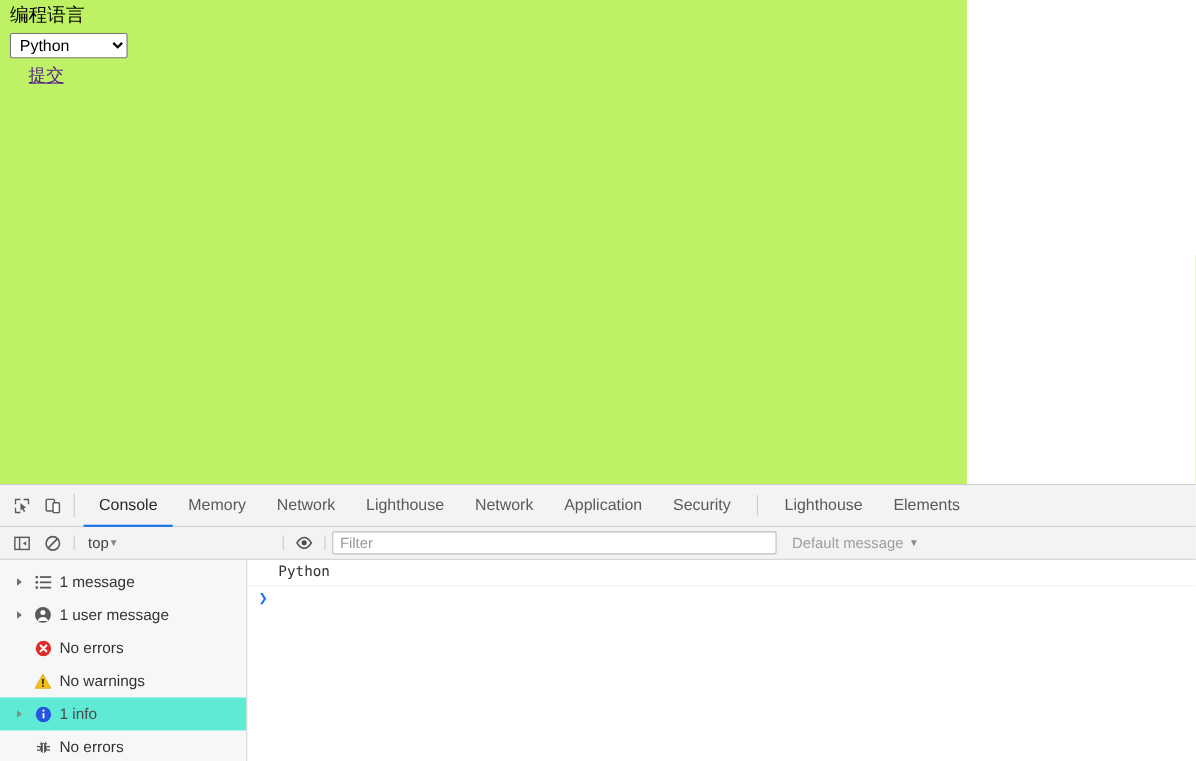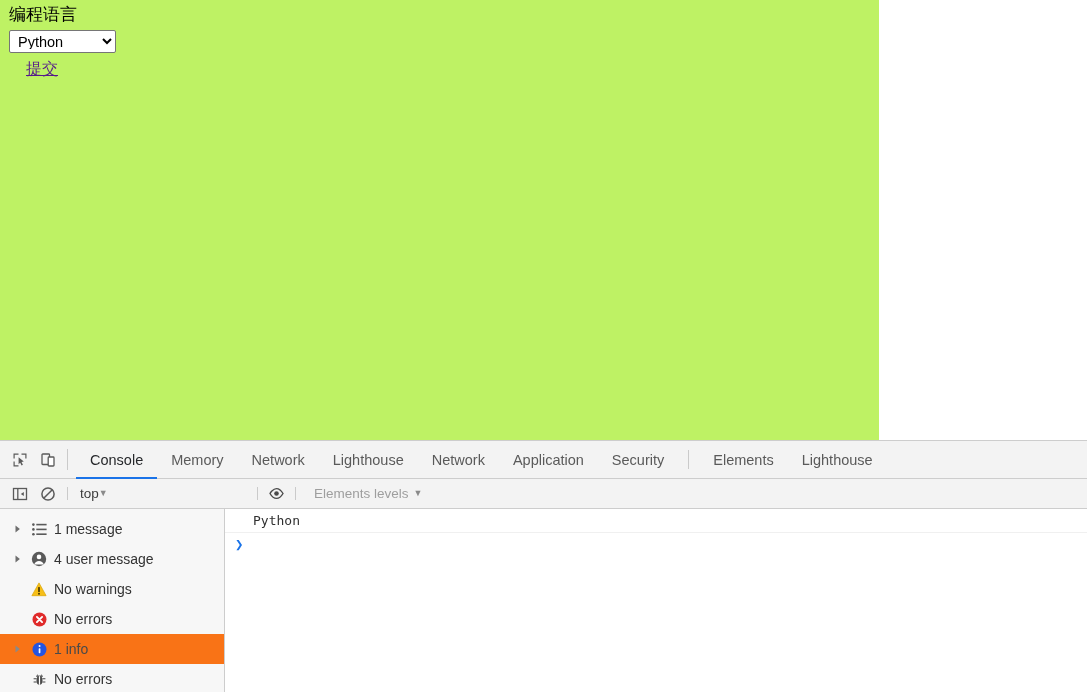--- a/index.html
+++ b/index.html
@@ -341,10 +341,10 @@
         </div>
       <div class="tab-sep"></div>
       <div class="dt-tab">
+          <span>Lighthouse</span>
+        </div>
+      <div class="dt-tab">
           <span>Elements</span>
-        </div>
-      <div class="dt-tab">
-          <span>Lighthouse</span>
         </div>
     </div>
   </div>

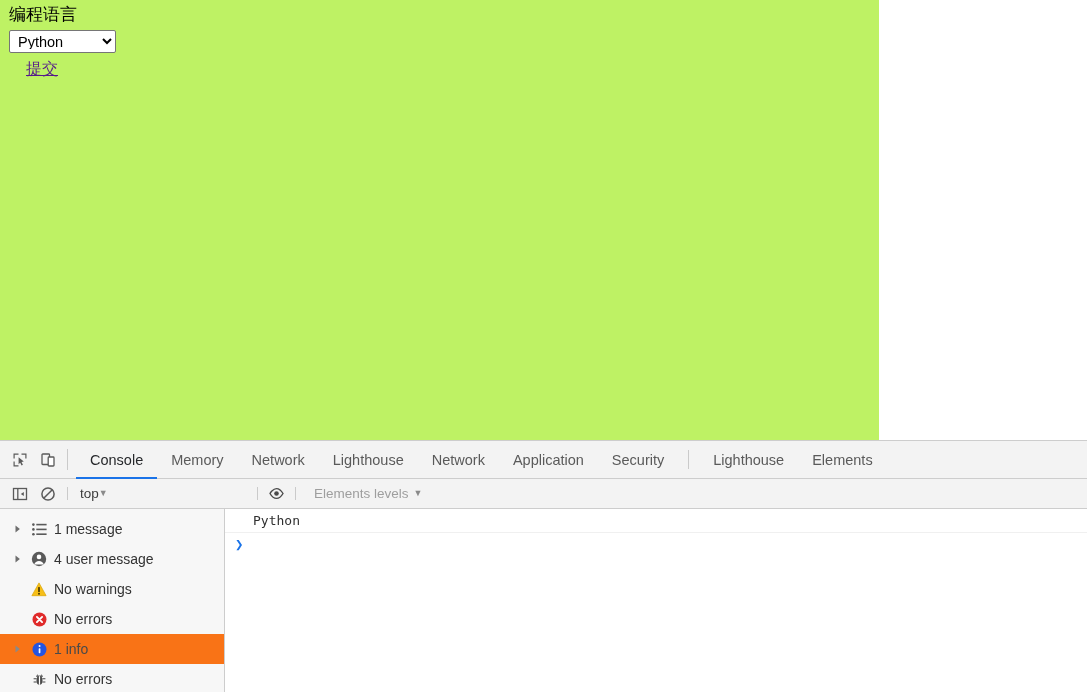--- a/index.html
+++ b/index.html
@@ -376,6 +376,7 @@
       </svg>
     </div>
     <div class="vsep"></div>
+    <input class="filter-input" type="text" placeholder="Filter" style="">
     <div class="levels-btn">
       <span>Elements levels</span>
       <span class="caret">▼</span>

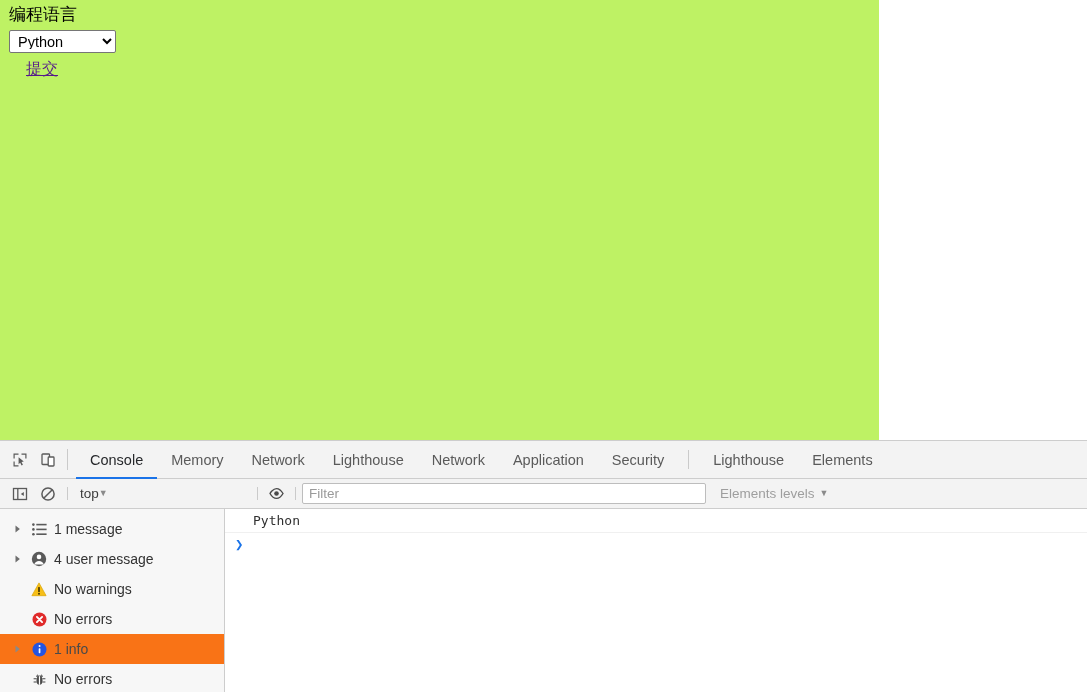--- a/index.html
+++ b/index.html
@@ -378,7 +378,7 @@
     <div class="vsep"></div>
     <input class="filter-input" type="text" placeholder="Filter" style="">
     <div class="levels-btn">
-      <span>Elements levels</span>
+      <span>Default message</span>
       <span class="caret">▼</span>
     </div>
   </div>

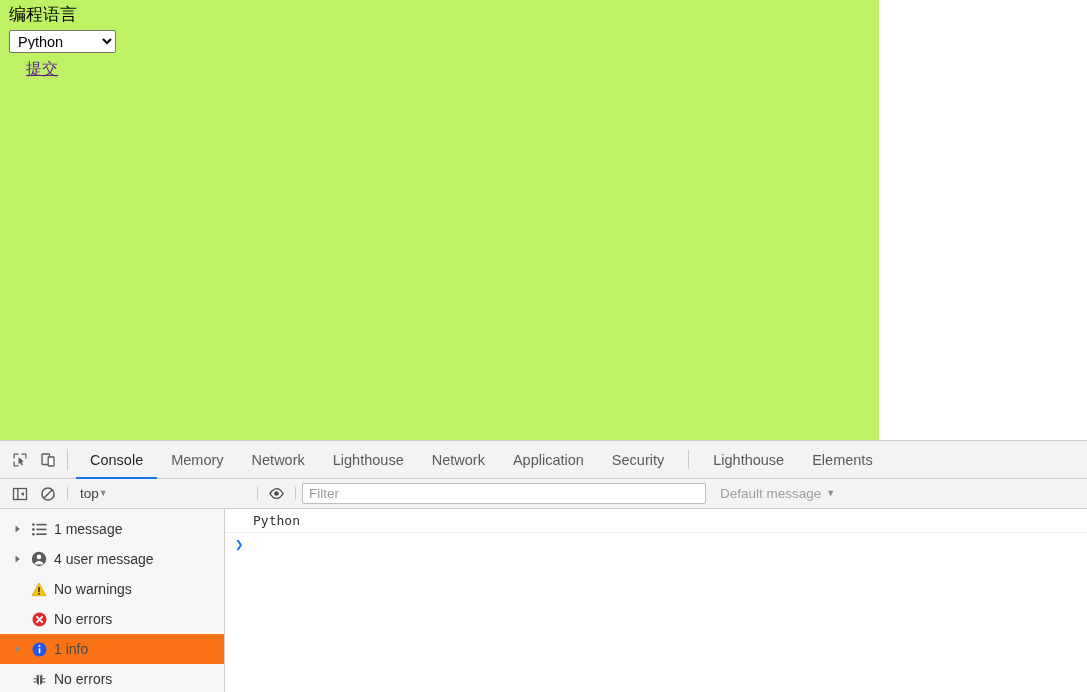--- a/index.html
+++ b/index.html
@@ -419,7 +419,7 @@
             <path d="M3.2 13.6c0.7-2.5 2.5-3.7 4.8-3.7s4.1 1.2 4.8 3.7z" fill="#ffffff"></path>
           </svg>
         </span>
-        <span class="side-label">4 user message</span>
+        <span class="side-label">1 user message</span>
       </div>
 
       <div class="side-row">

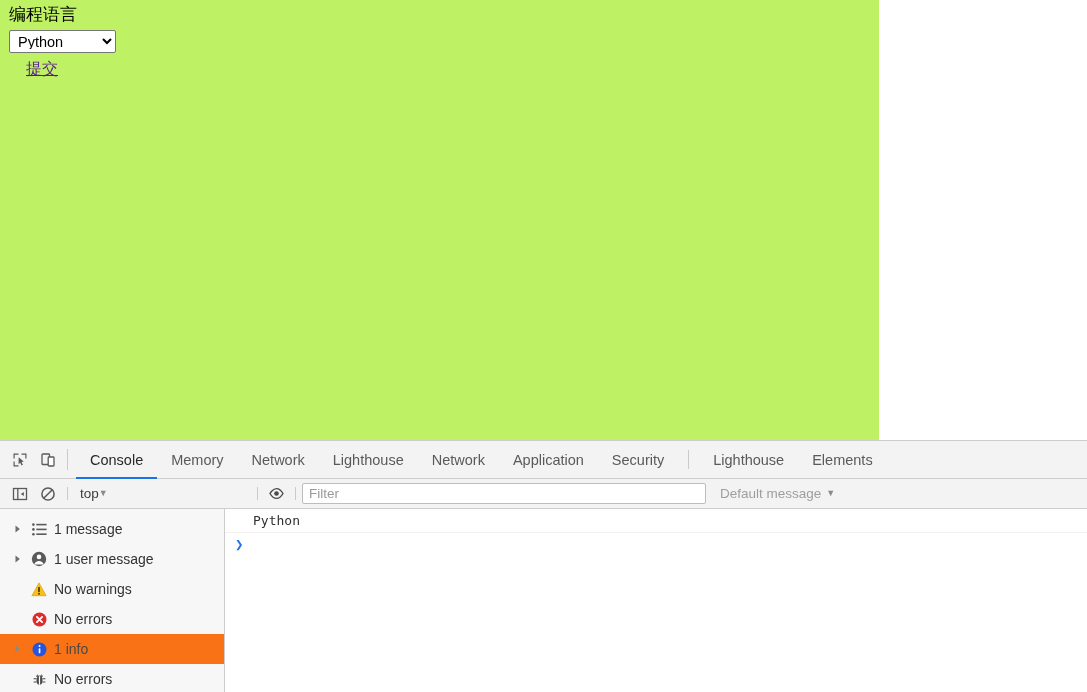--- a/index.html
+++ b/index.html
@@ -425,6 +425,17 @@
       <div class="side-row">
         <span class="side-arrow"></span>
         <span class="side-ico">
+          <svg width="15" height="15" viewBox="0 0 15 15">
+            <circle cx="7.5" cy="7.5" r="7" fill="#e02b2b"></circle>
+            <path d="M4.9 4.9l5.2 5.2M10.1 4.9l-5.2 5.2" stroke="#ffffff" stroke-width="1.9" stroke-linecap="round"></path>
+          </svg>
+        </span>
+        <span class="side-label">No errors</span>
+      </div>
+
+      <div class="side-row">
+        <span class="side-arrow"></span>
+        <span class="side-ico">
           <svg width="16" height="15" viewBox="0 0 16 15">
             <path d="M8 0.9l7.1 12.8H0.9z" fill="#f7bf18" stroke="#d9a400" stroke-width="0.7"></path>
             <rect x="7.2" y="5" width="1.6" height="5" rx="0.6" fill="#3d3000"></rect>
@@ -432,17 +443,6 @@
           </svg>
         </span>
         <span class="side-label">No warnings</span>
-      </div>
-
-      <div class="side-row">
-        <span class="side-arrow"></span>
-        <span class="side-ico">
-          <svg width="15" height="15" viewBox="0 0 15 15">
-            <circle cx="7.5" cy="7.5" r="7" fill="#e02b2b"></circle>
-            <path d="M4.9 4.9l5.2 5.2M10.1 4.9l-5.2 5.2" stroke="#ffffff" stroke-width="1.9" stroke-linecap="round"></path>
-          </svg>
-        </span>
-        <span class="side-label">No errors</span>
       </div>
 
       <div class="side-row selected">

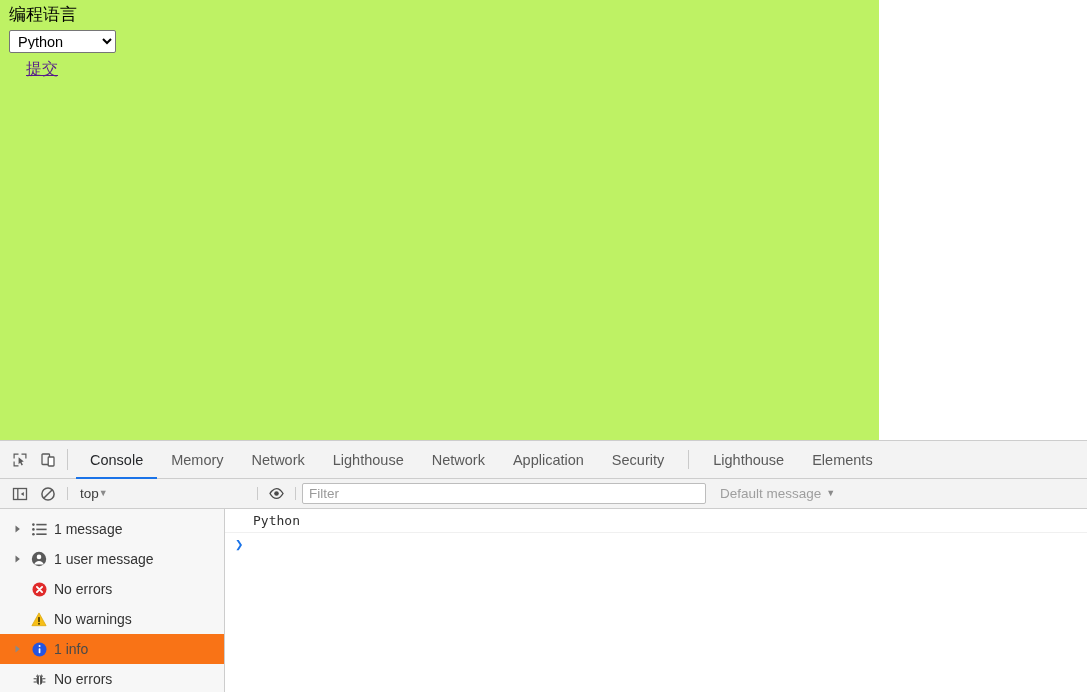--- a/index.html
+++ b/index.html
@@ -226,7 +226,7 @@
     white-space: nowrap;
   }
   .side-row.selected {
-    background: #f97316;
+    background: #5eead4;
     color: #4a4a4a;
   }
   .side-arrow {

